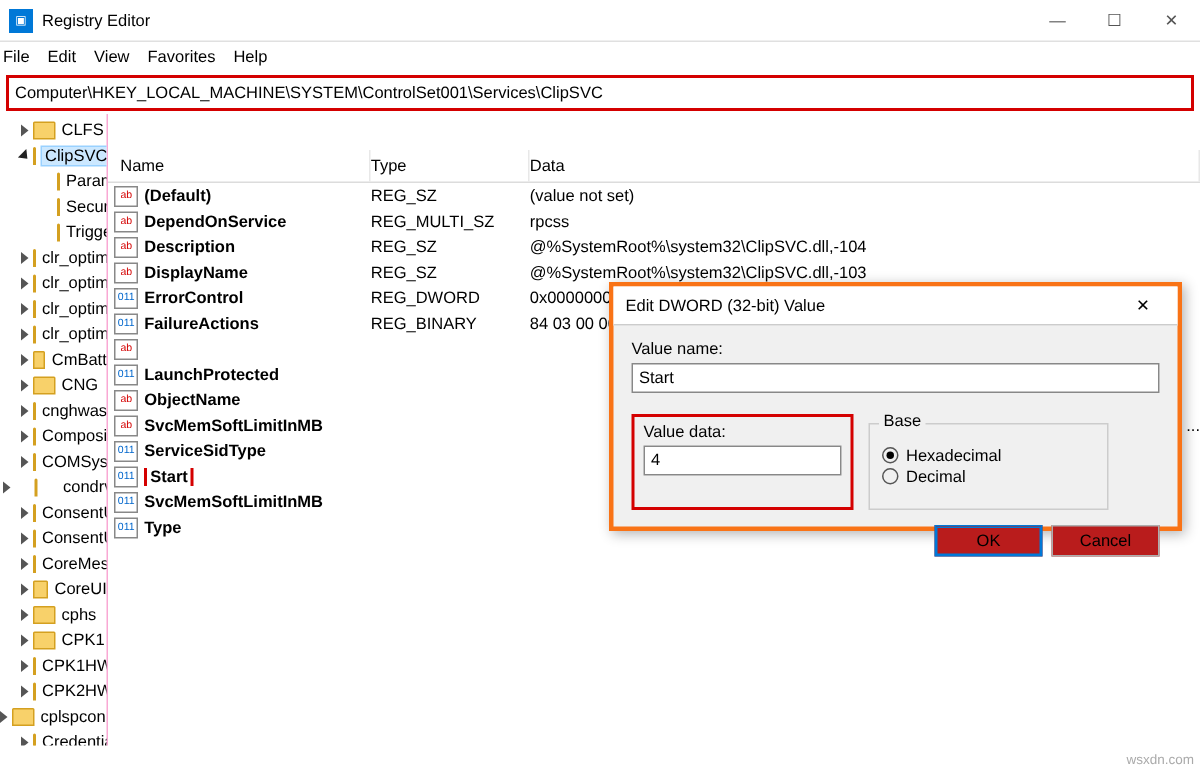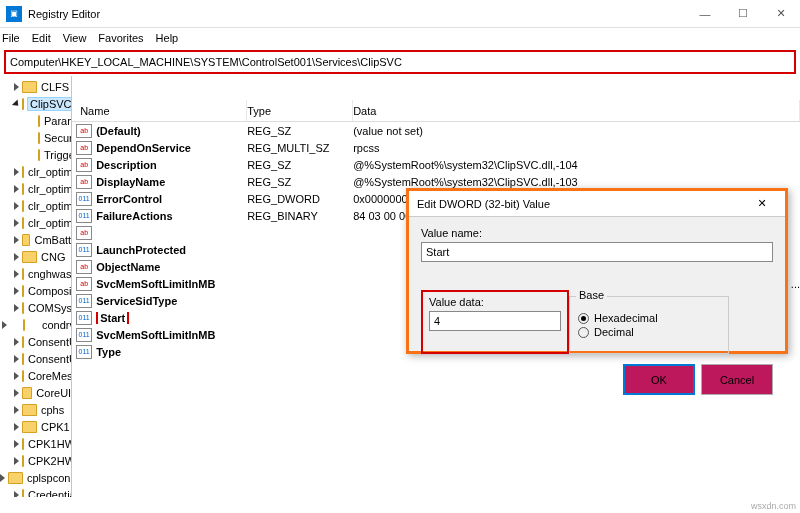--- a/index.html
+++ b/index.html
@@ -41,7 +41,7 @@
 .dlg-body { padding:10px 12px; }
 .dlg-lbl { margin-bottom:3px; }
 .dlg-input { width:100%; height:20px; border:1px solid #888; background:#fff; padding:0 4px; }
-.dlg-row2 { display:flex; margin-top:28px; }
+.dlg-row2 { display:flex; margin-top:14px; gap:10px; }
 .vd-box { border:2px solid #d40000; padding:4px 6px 6px 6px; width:148px; }
 .base-box { border:1px solid #ccc; padding:13px 8px; width:160px; position:relative; margin-top:6px; }
 .base-box .legend { position:absolute; top:-8px; left:6px; background:#f0f0f0; padding:0 3px; }

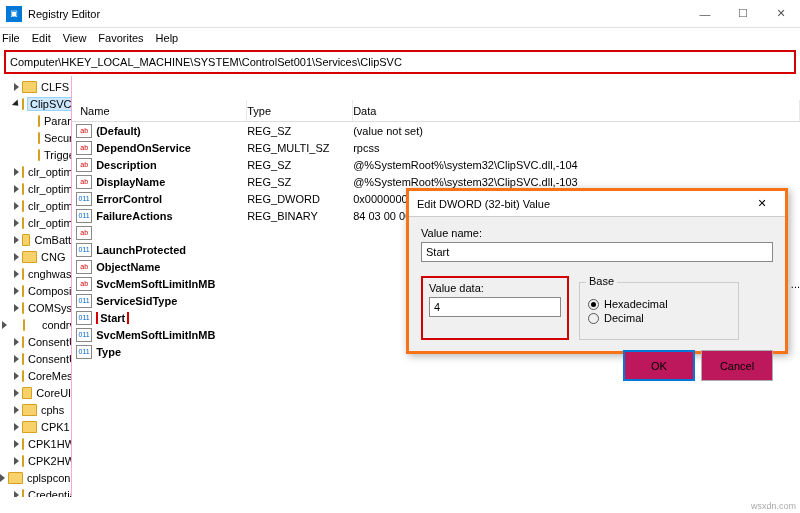--- a/index.html
+++ b/index.html
@@ -45,7 +45,7 @@
 .vd-box { border:2px solid #d40000; padding:4px 6px 6px 6px; width:148px; }
 .base-box { border:1px solid #ccc; padding:13px 8px; width:160px; position:relative; margin-top:6px; }
 .base-box .legend { position:absolute; top:-8px; left:6px; background:#f0f0f0; padding:0 3px; }
-.radio { display:flex; align-items:flex-end; gap:5px; margin:2px 0; }
+.radio { display:flex; align-items:flex-start; gap:5px; margin:2px 0; }
 .radio .rb { width:11px; height:11px; border:1px solid #555; border-radius:50%; display:flex; align-items:center; justify-content:center; }
 .radio .rb.on::after { content:""; width:5px; height:5px; background:#000; border-radius:50%; }
 .dlg-btns { display:flex; justify-content:flex-end; gap:6px; padding:0 12px 10px 0; }

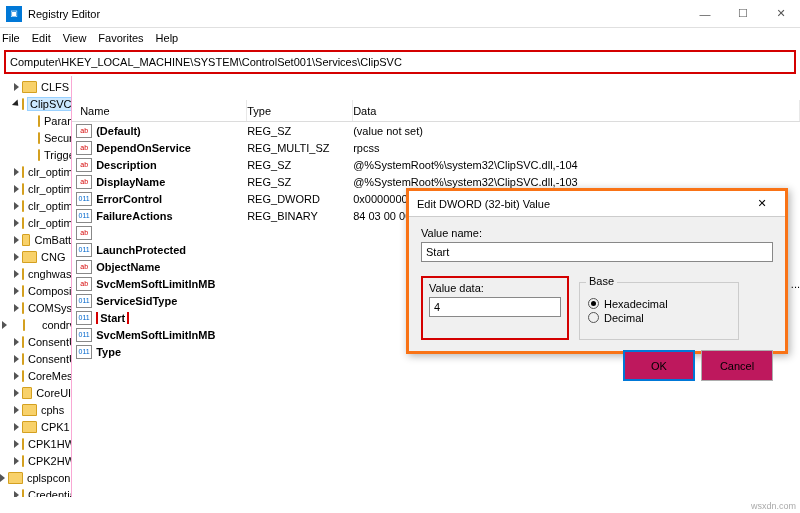--- a/index.html
+++ b/index.html
@@ -49,7 +49,7 @@
 .radio .rb { width:11px; height:11px; border:1px solid #555; border-radius:50%; display:flex; align-items:center; justify-content:center; }
 .radio .rb.on::after { content:""; width:5px; height:5px; background:#000; border-radius:50%; }
 .dlg-btns { display:flex; justify-content:flex-end; gap:6px; padding:0 12px 10px 0; }
-.dlg-btns button { width:72px; height:31px; background:#be185d; border:1px solid #adadad; }
+.dlg-btns button { width:72px; height:21px; background:#b91c1c; border:1px solid #adadad; }
 .dlg-btns button.def { border:1px solid #0078d7; box-shadow: inset 0 0 0 1px #0078d7; }
 .watermark { position:absolute; right:4px; bottom:2px; font-size:9px; color:#aaa; }
 </style>

